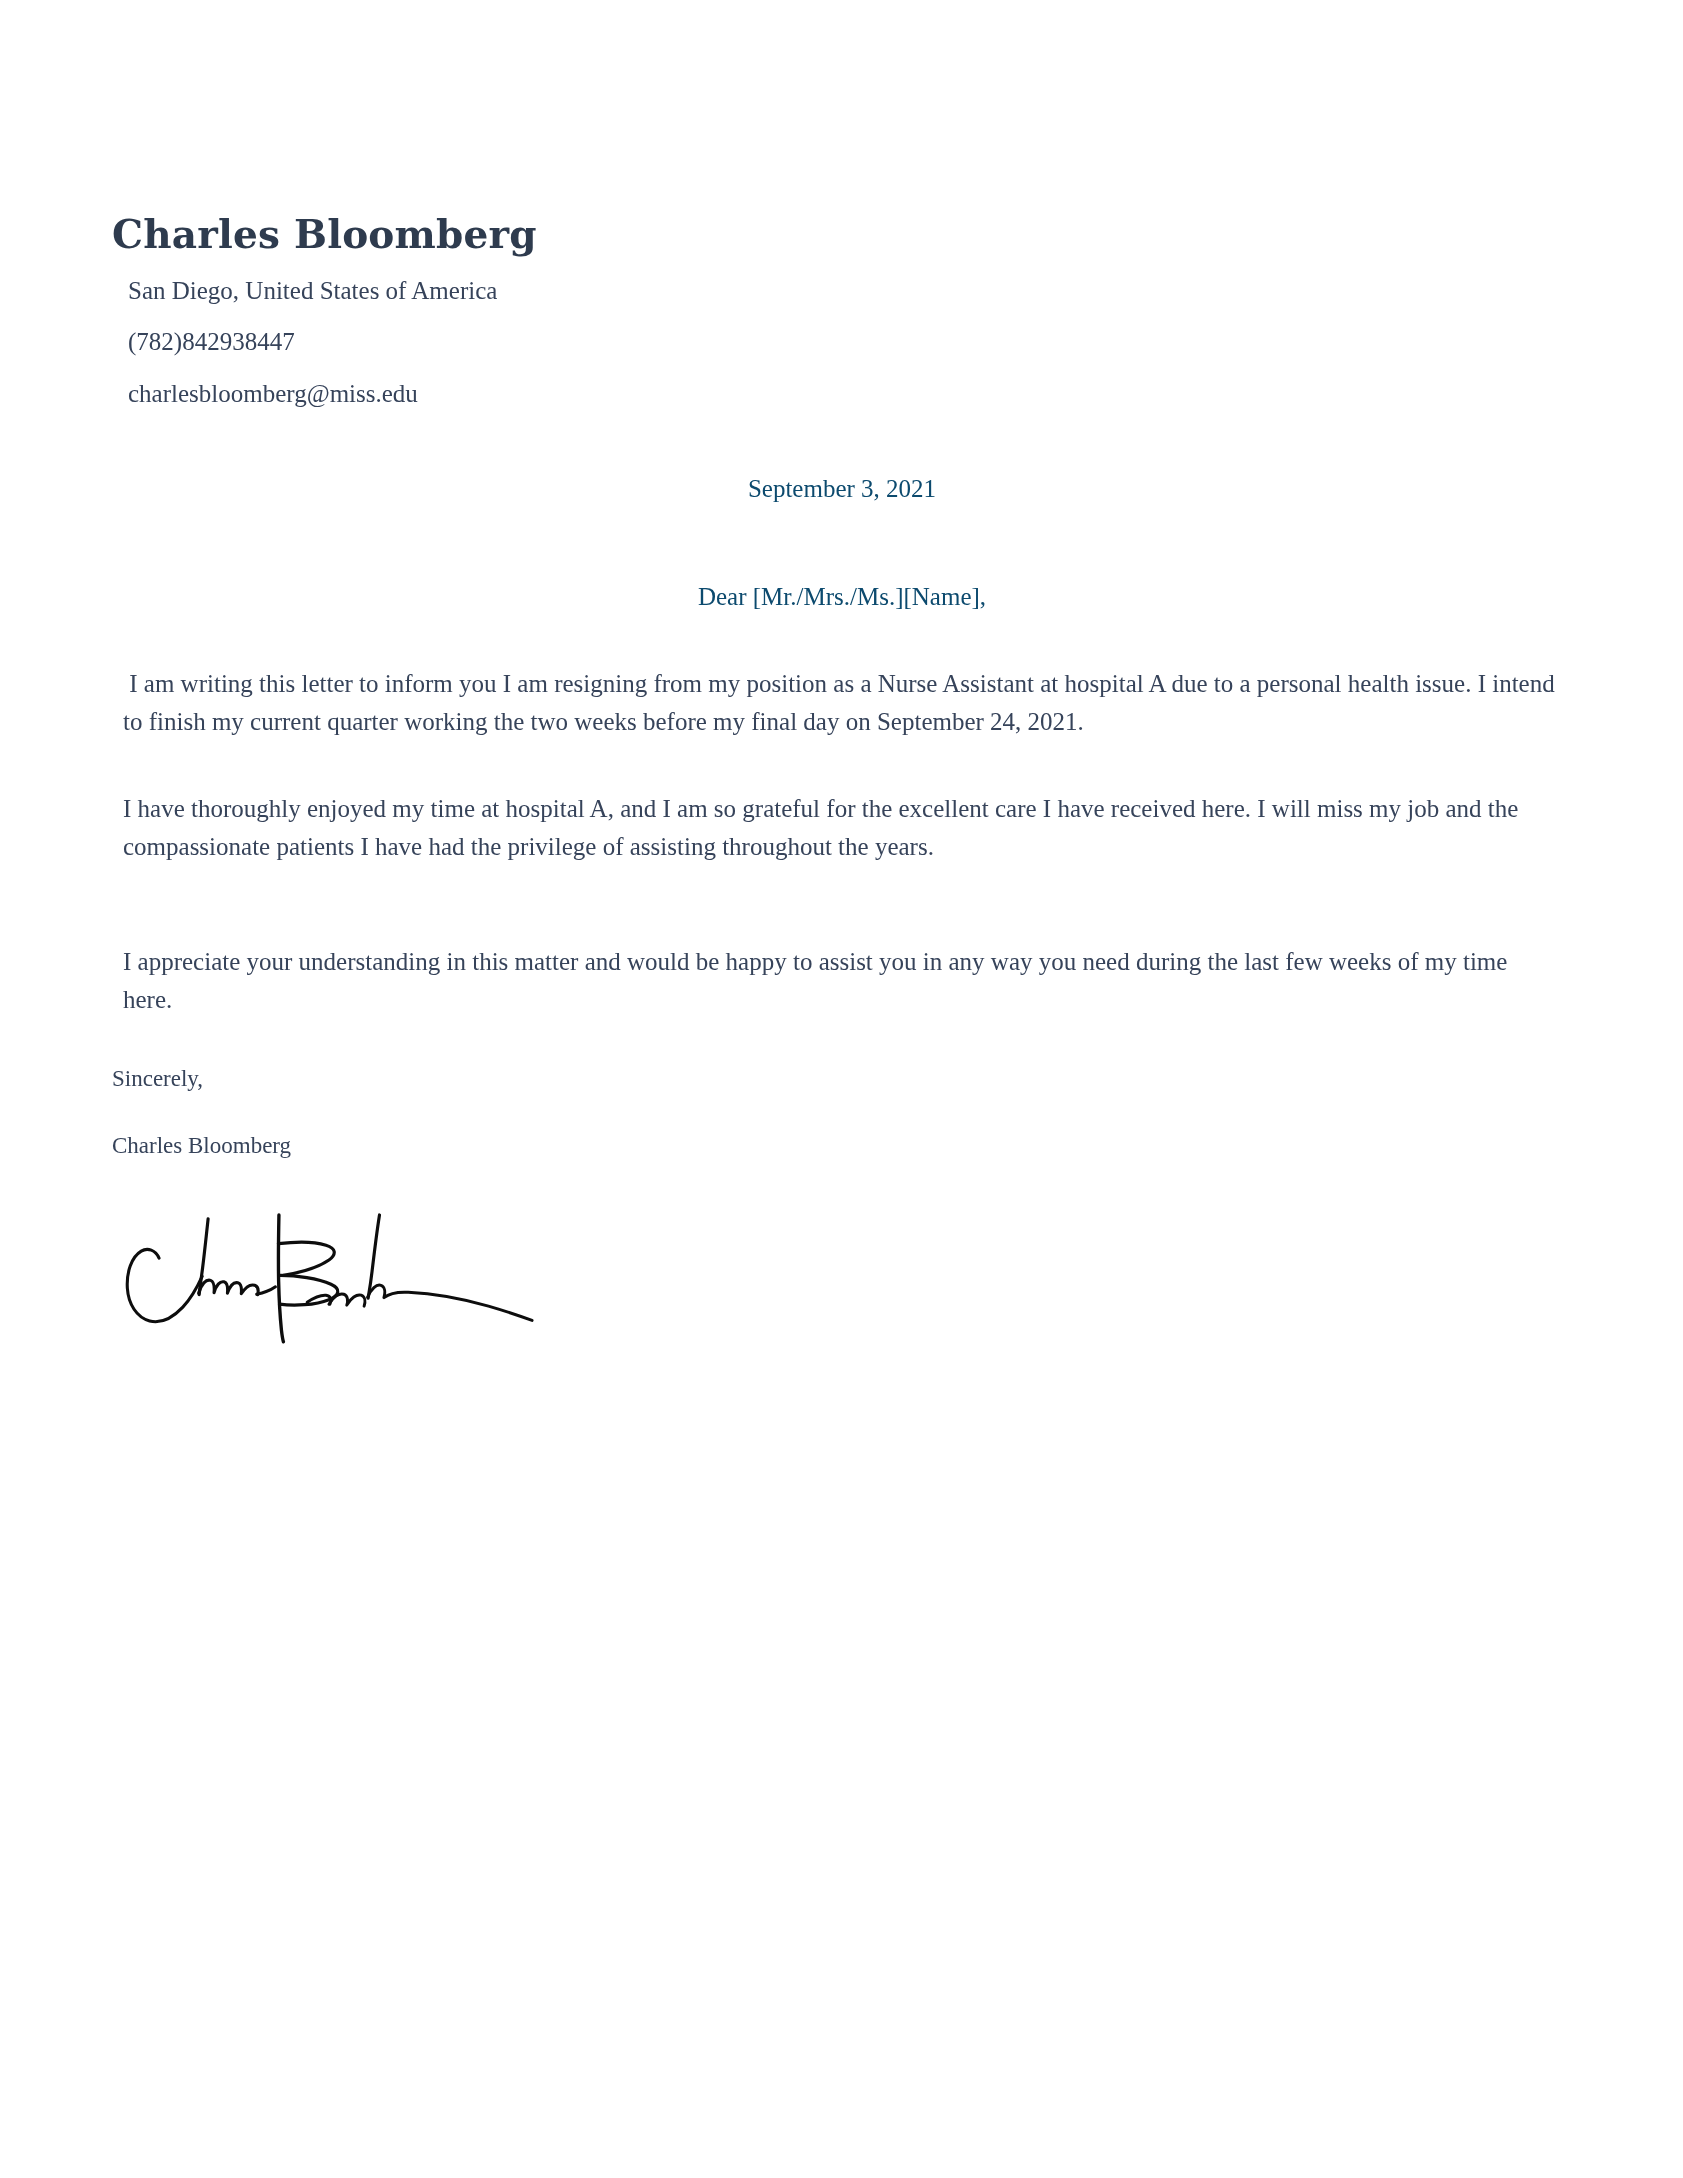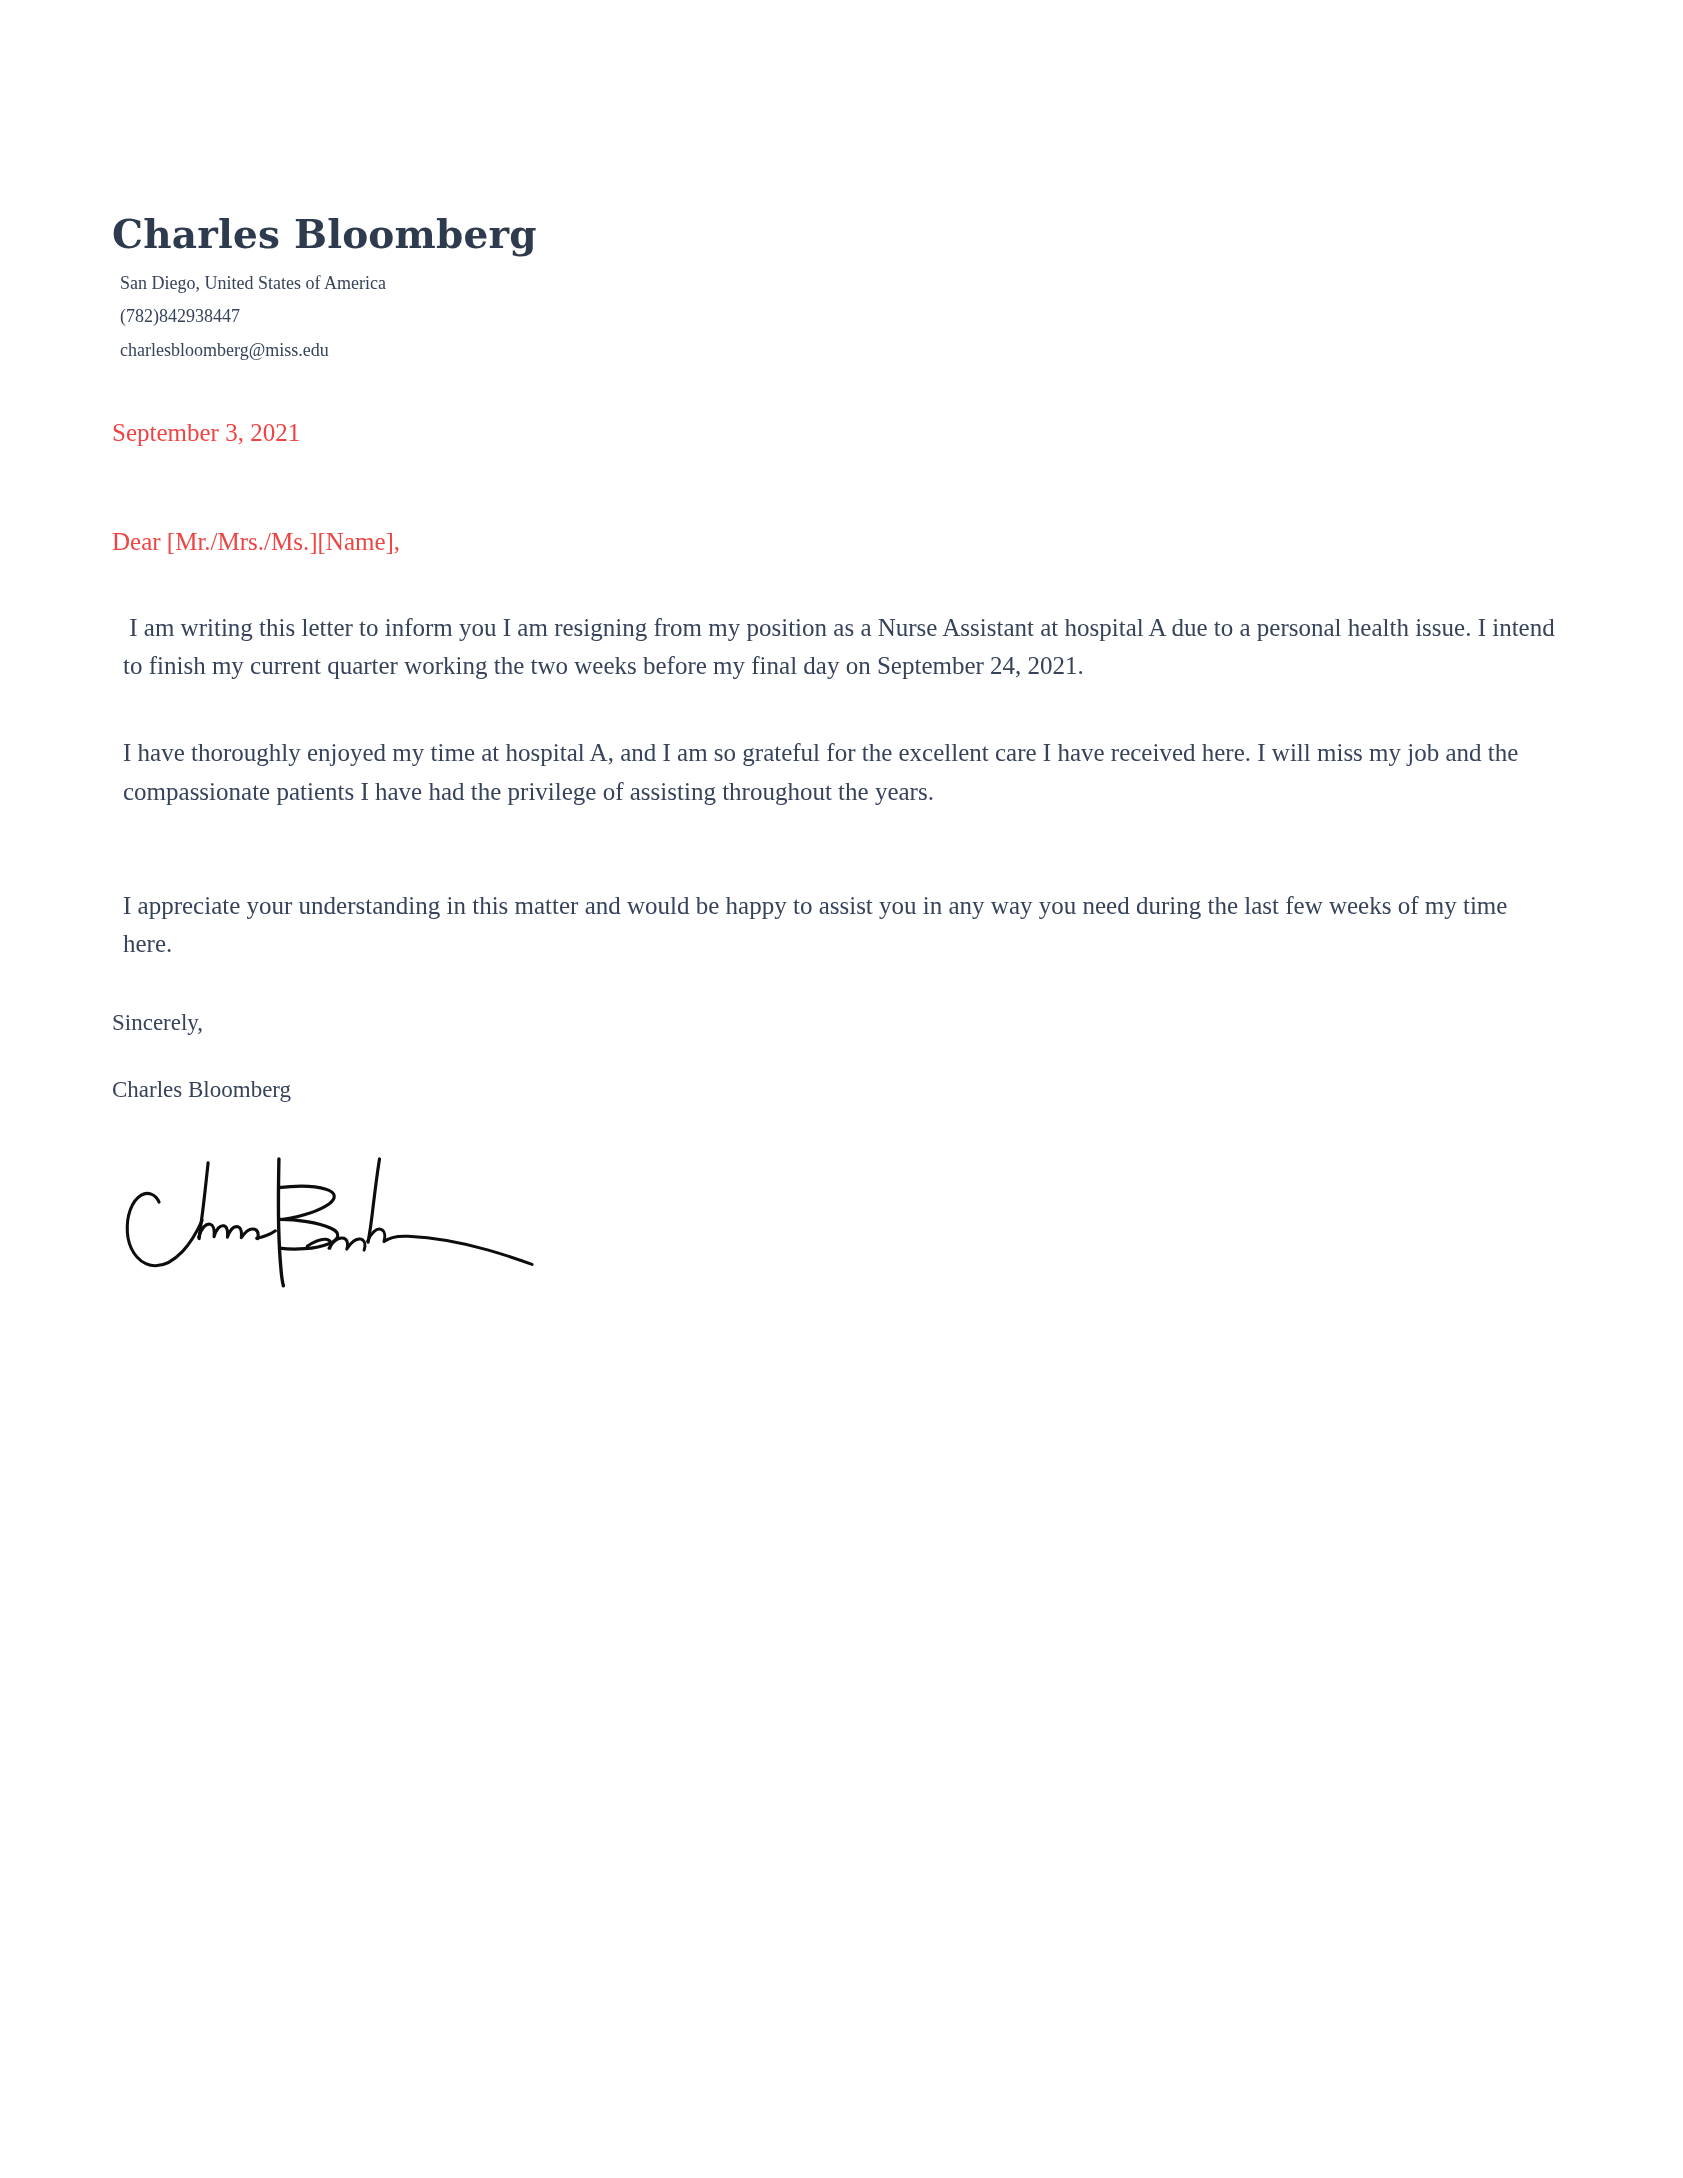--- a/index.html
+++ b/index.html
@@ -40,10 +40,10 @@
   }
 
   .contact-line {
-    font-size: 18px;
+    font-size: 25px;
     line-height: 1.42;
     color: #36435a;
-    margin: 8px;
+    margin: 16px;
     white-space: pre-wrap;
   }
 

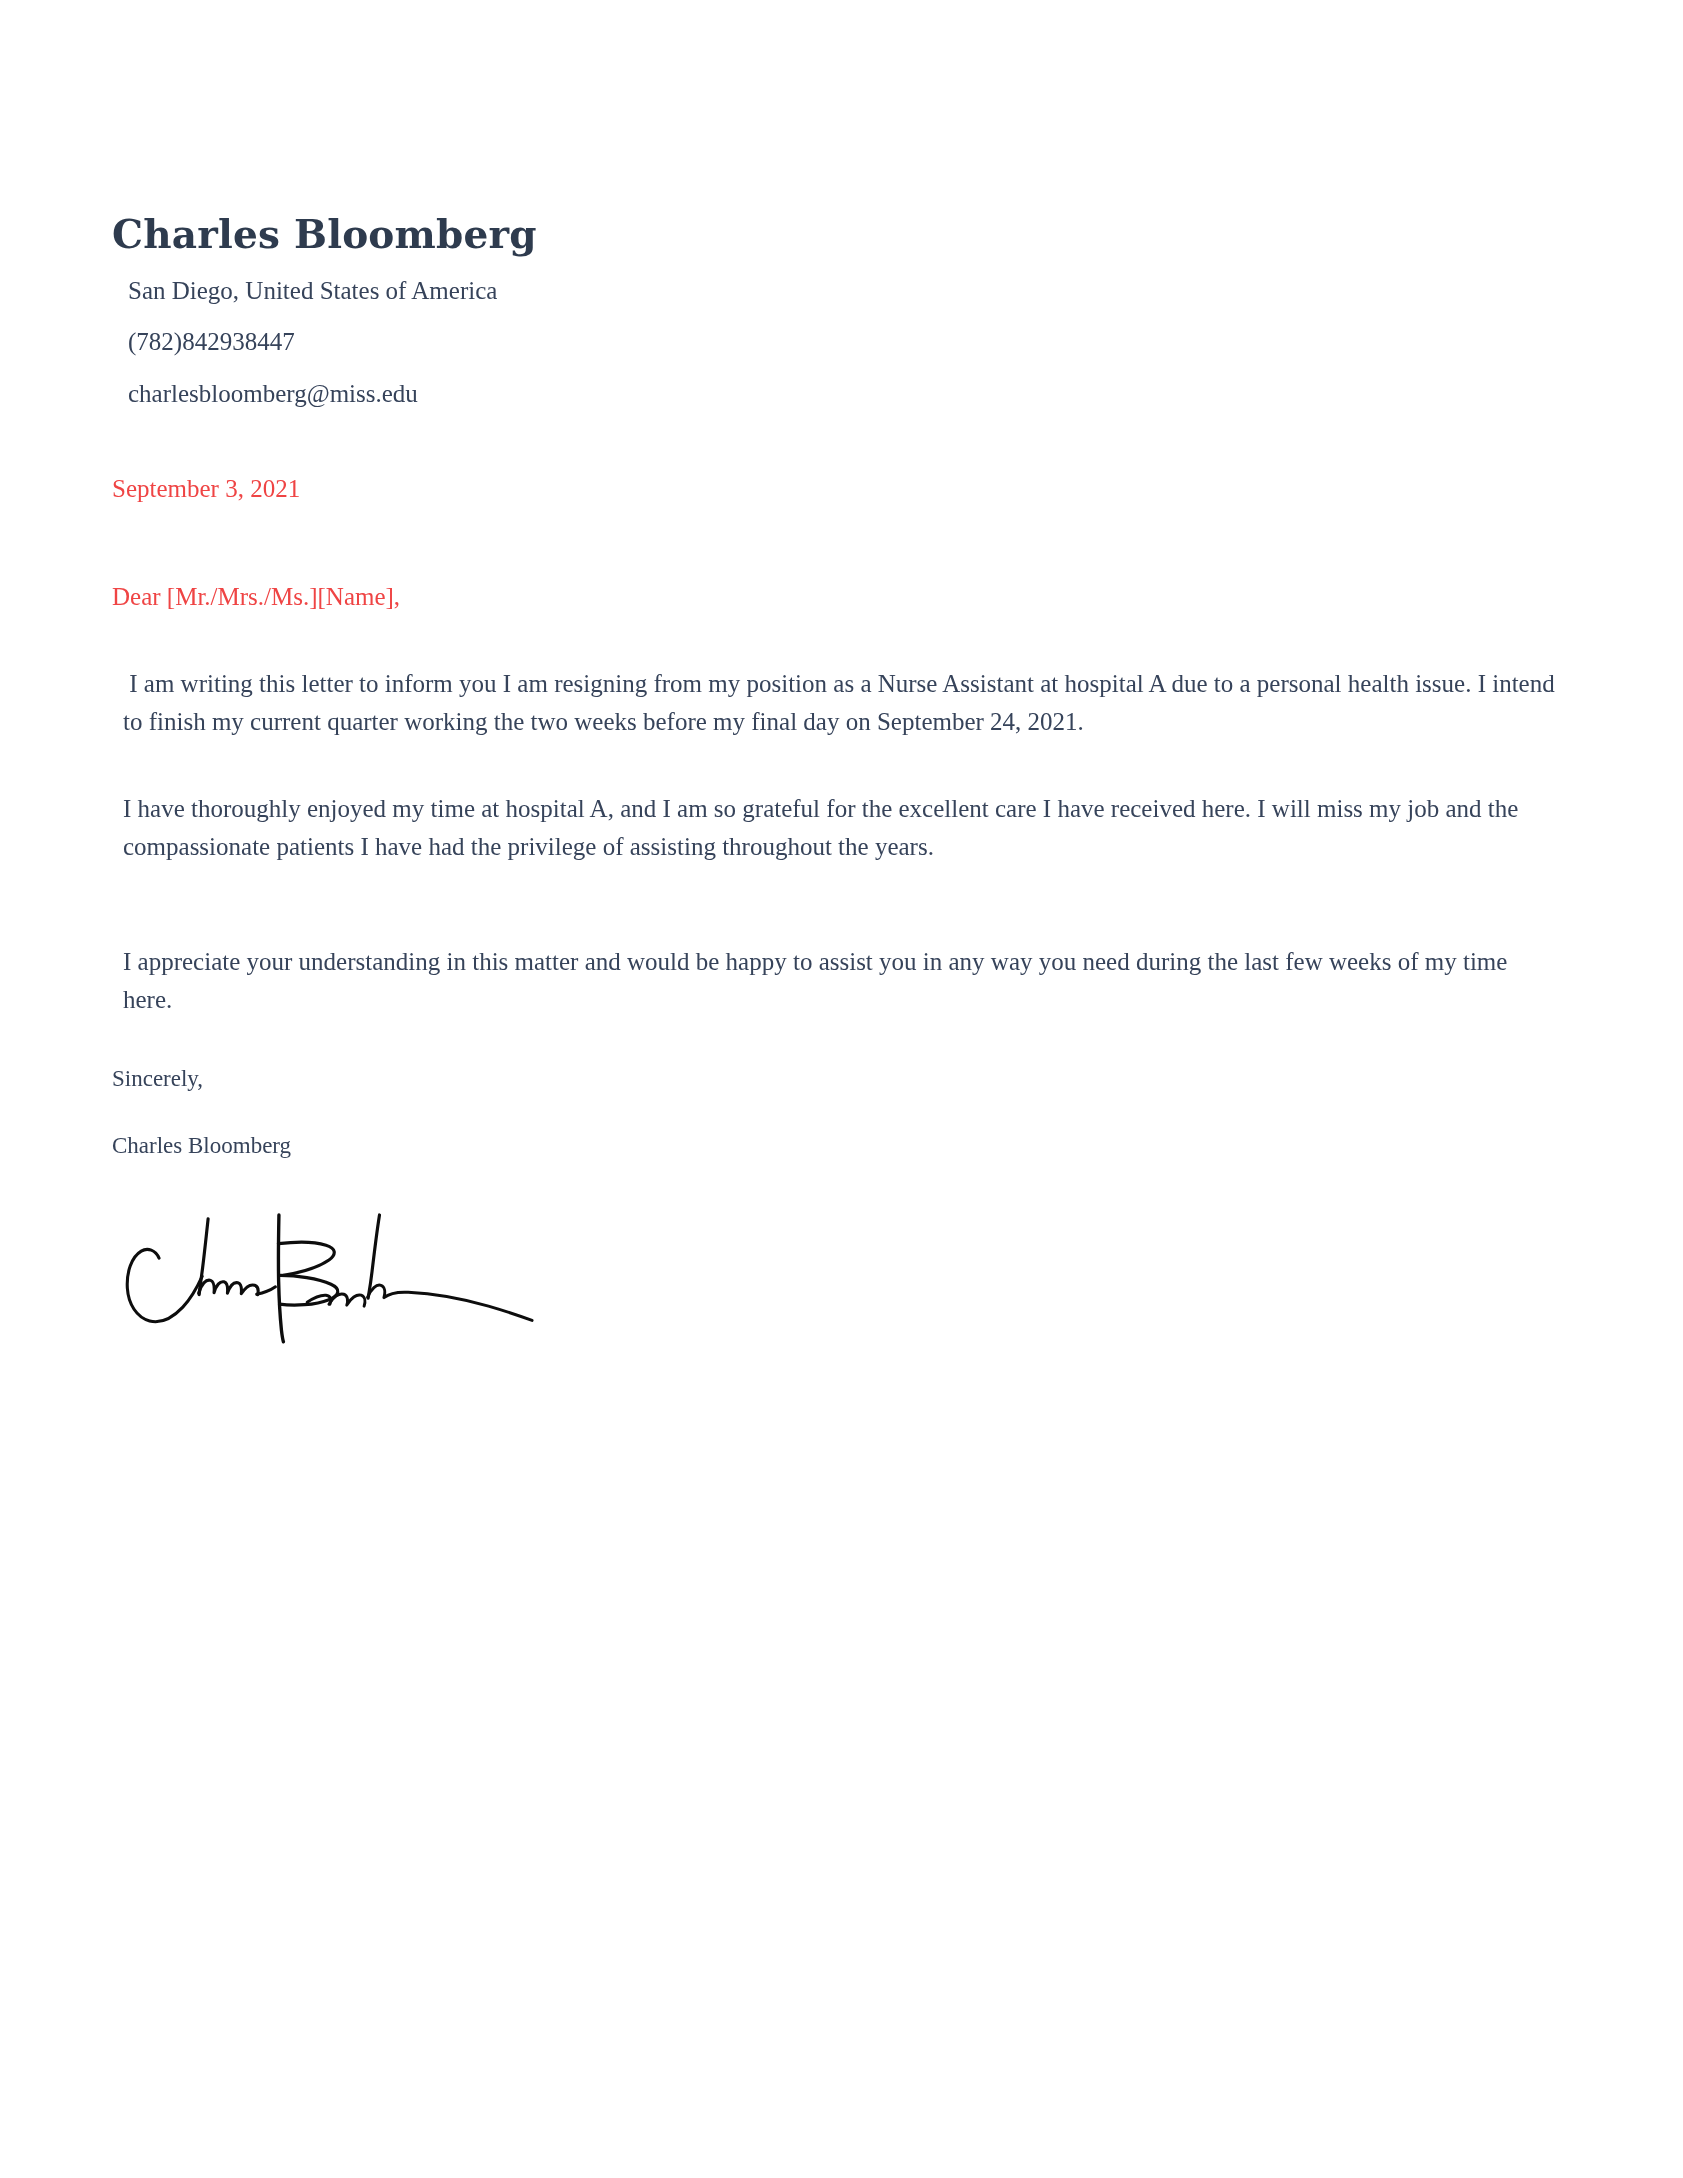--- a/index.html
+++ b/index.html
@@ -51,9 +51,10 @@
   .meta-line {
     font-size: 25px;
     line-height: 1.45;
-    color: #ef4444;
+    color: #0c4a6e;
     margin: 0;
     white-space: pre-wrap;
+    text-align: center;
   }
 
   .gap-date       { height: 44px; }

